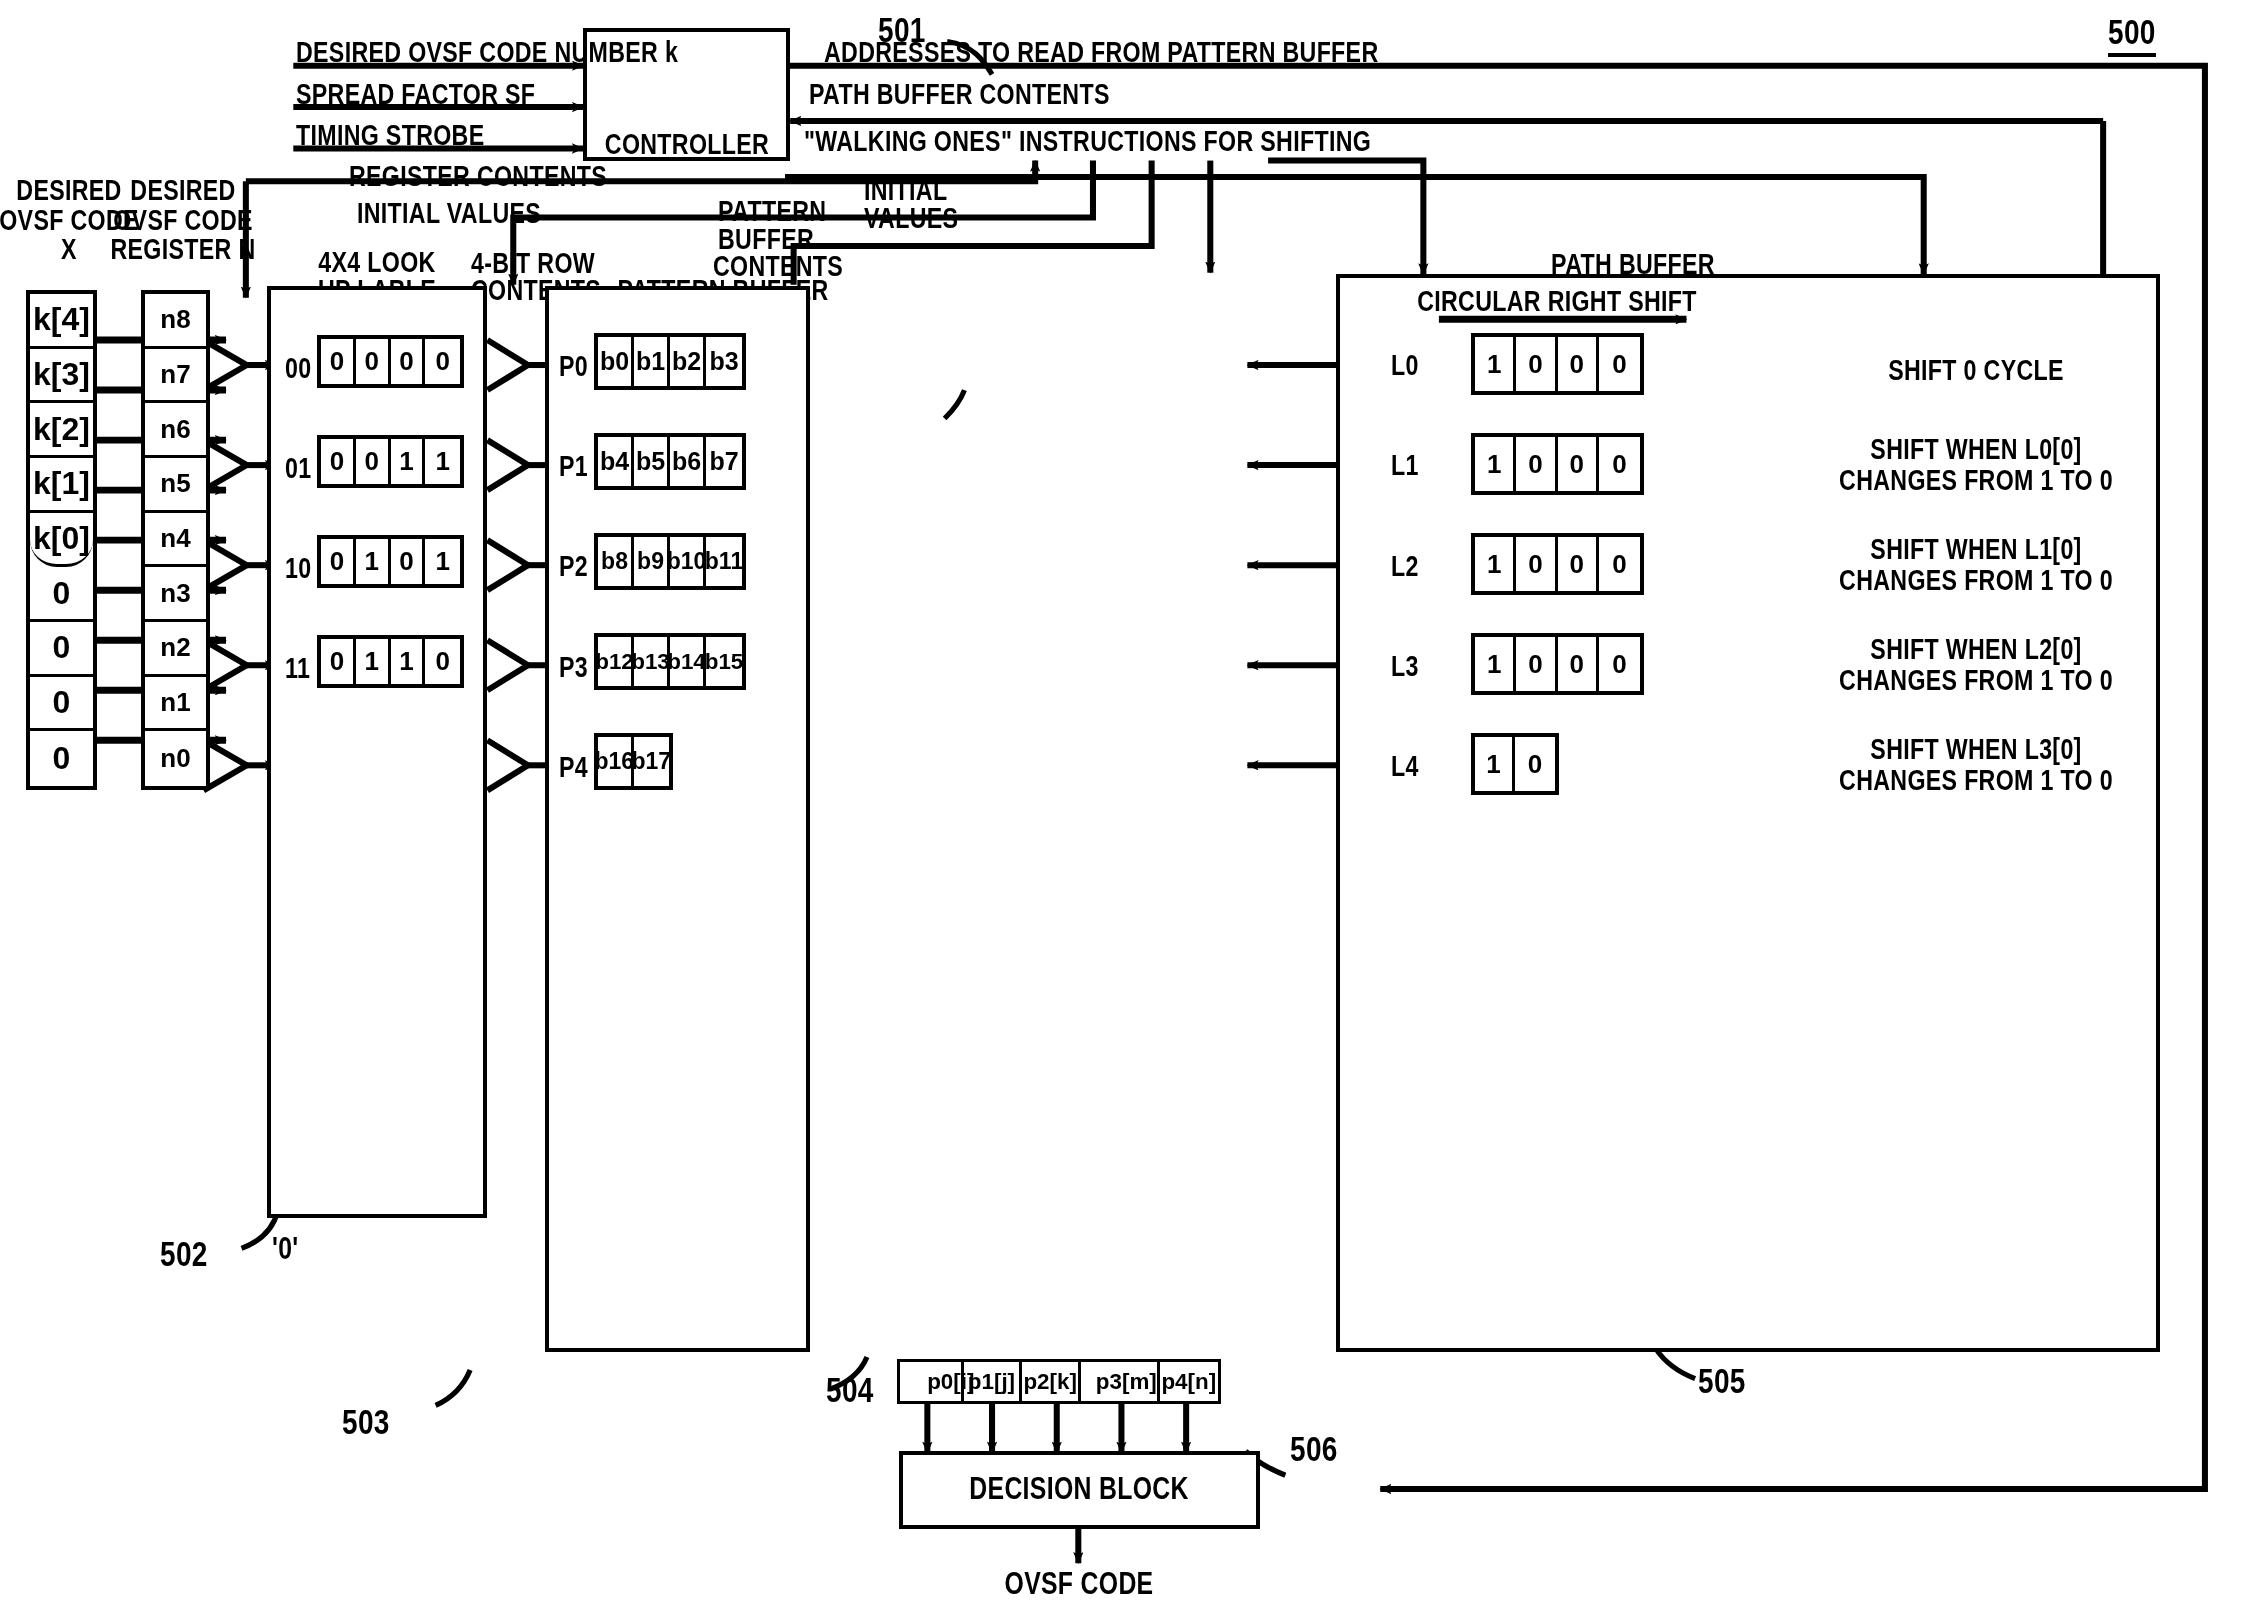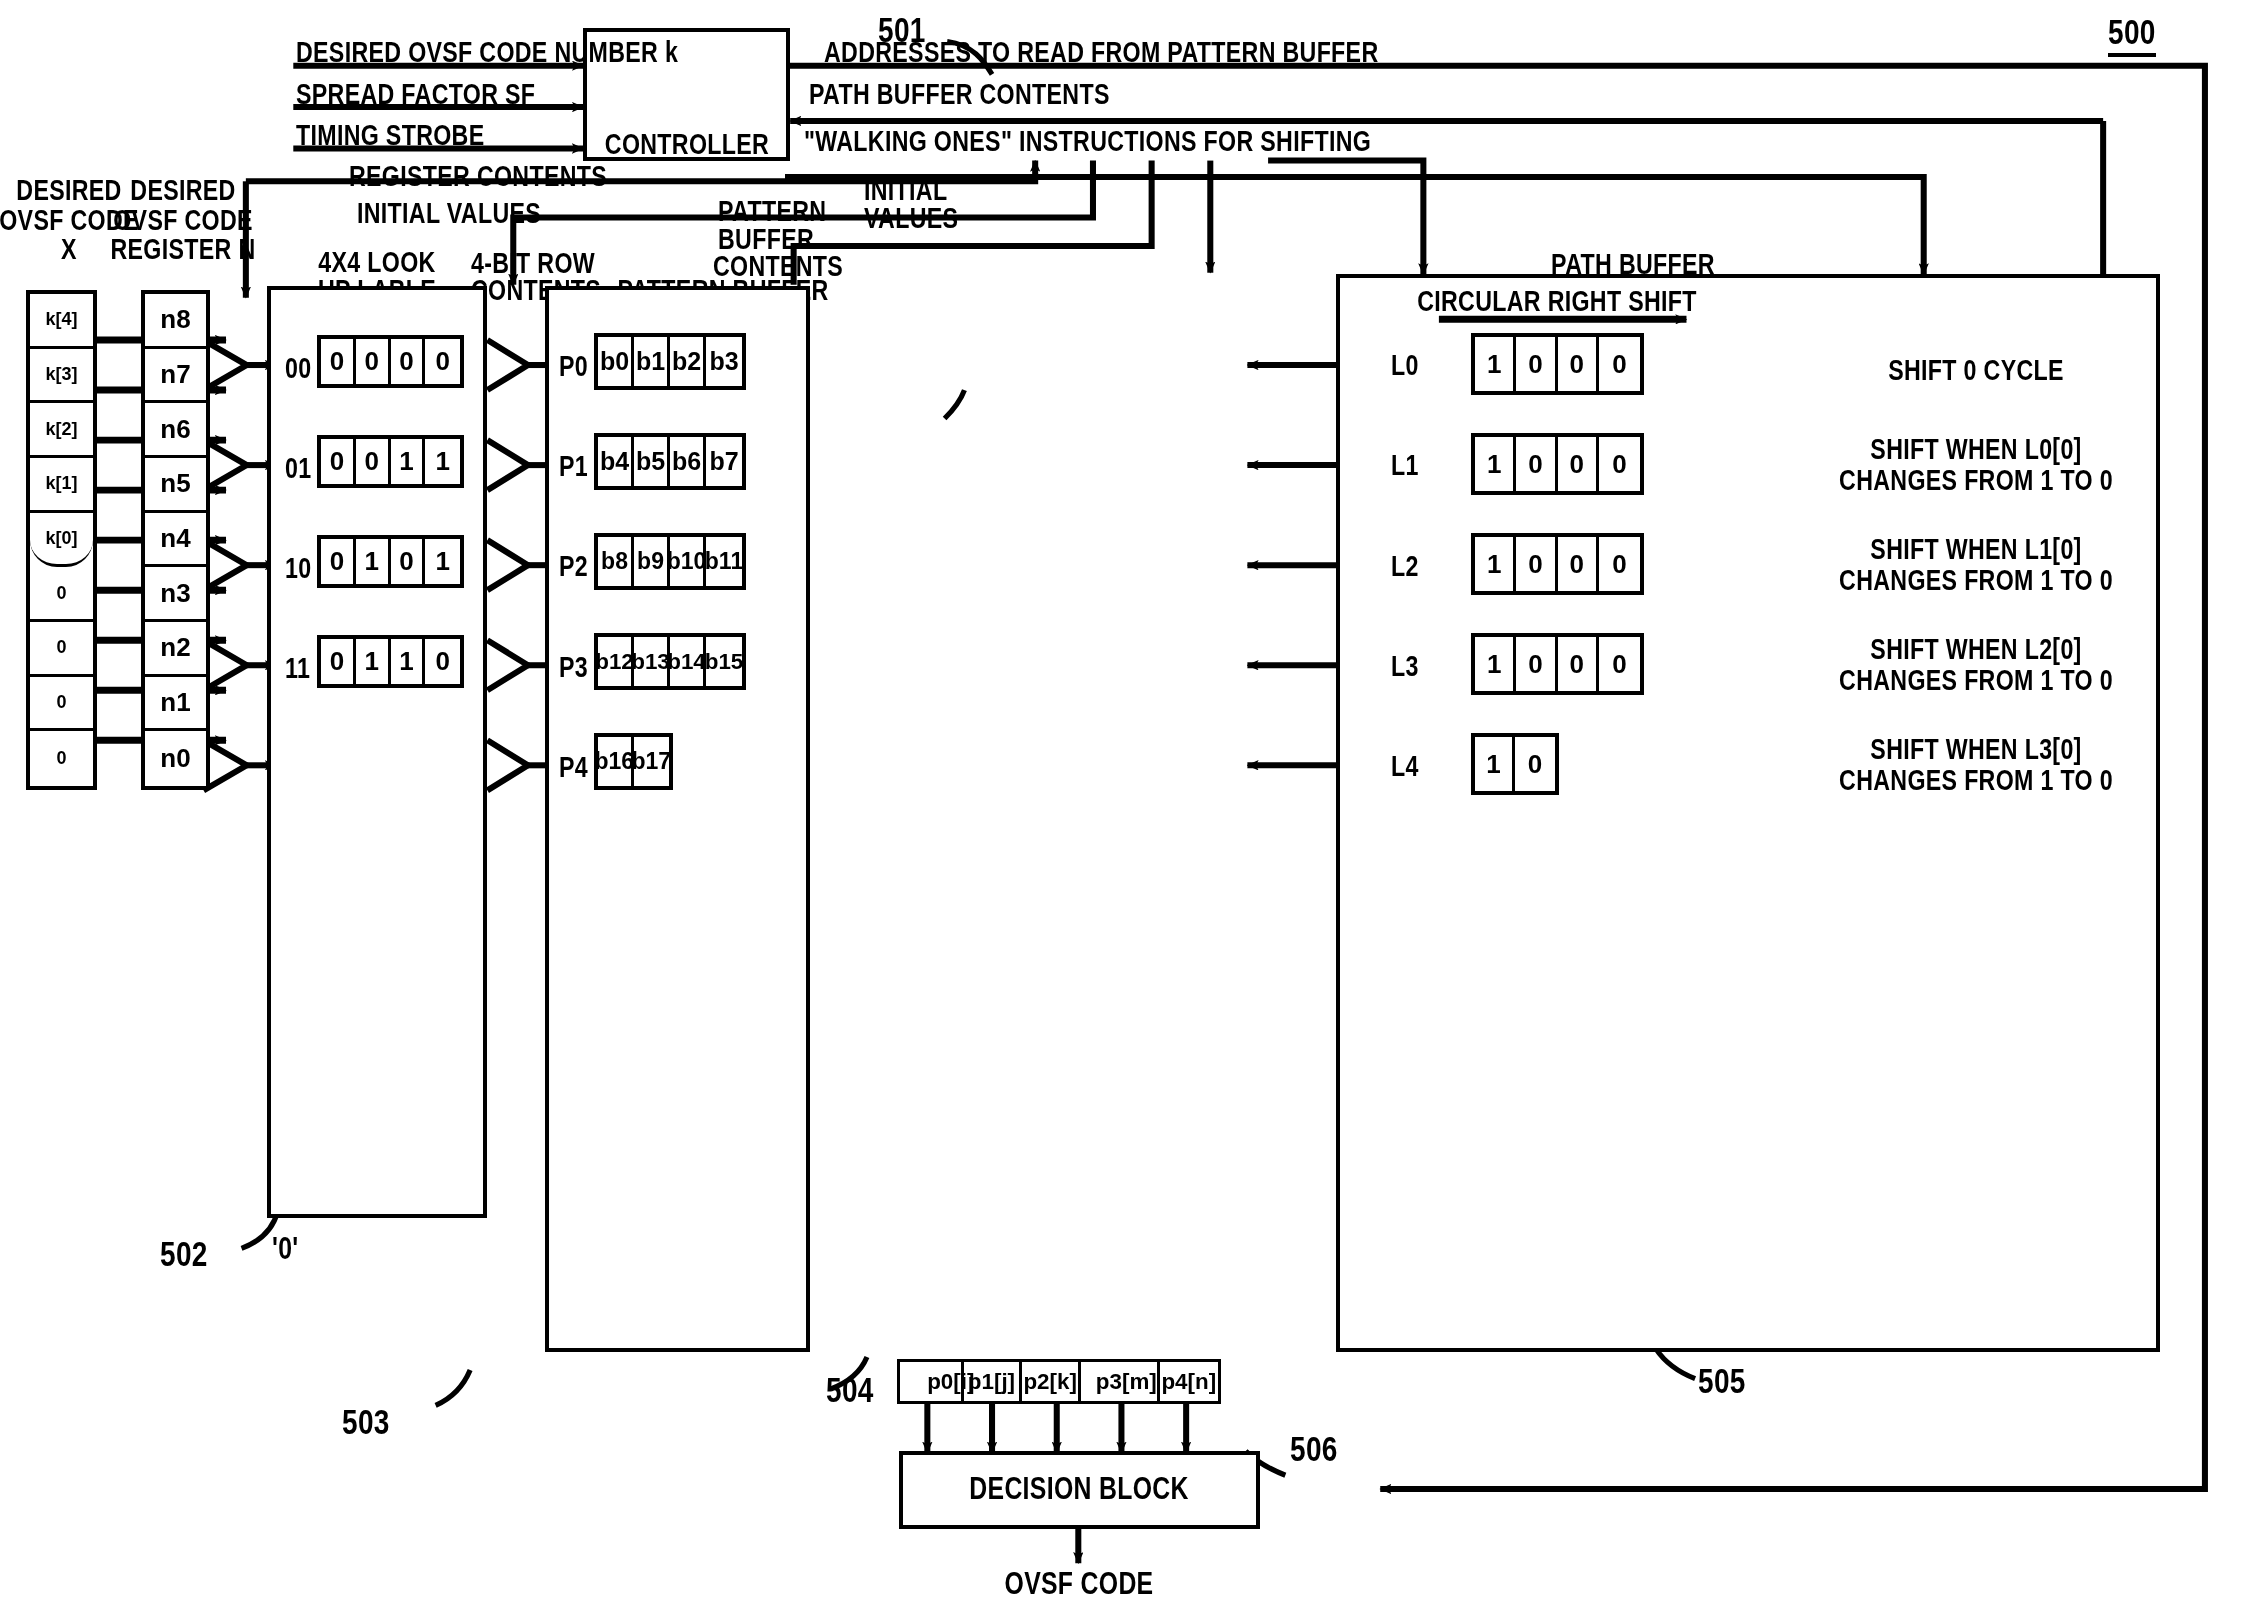--- a/index.html
+++ b/index.html
@@ -227,7 +227,7 @@
   <div class="t tc" style="left:69px;top:204px;font-size:29px;">OVSF CODE</div>
   <div class="t tc" style="left:69px;top:233px;font-size:29px;">X</div>
 
-  <div class="vcol" style="left:26px;top:290px;width:71px;height:500px;font-size:18px;">
+  <div class="vcol" style="left:26px;top:290px;width:71px;height:500px;font-size:32px;">
     <div style="height:56px;">k[4]</div>
     <div style="height:56px;">k[3]</div>
     <div style="height:56px;">k[2]</div>

